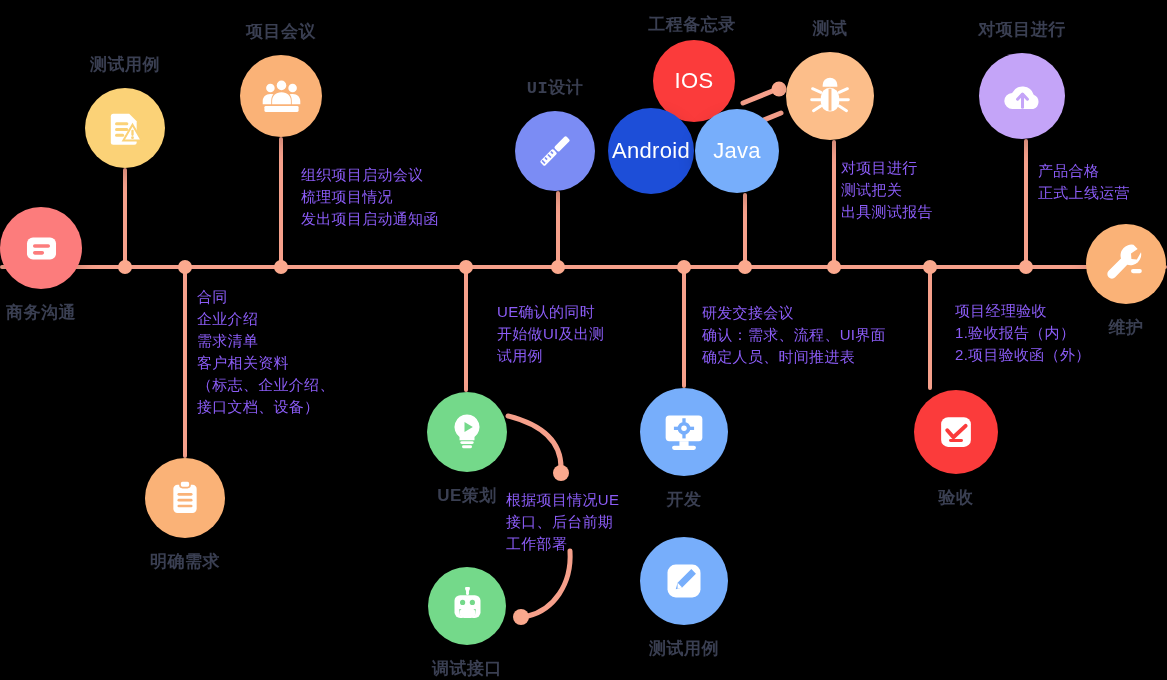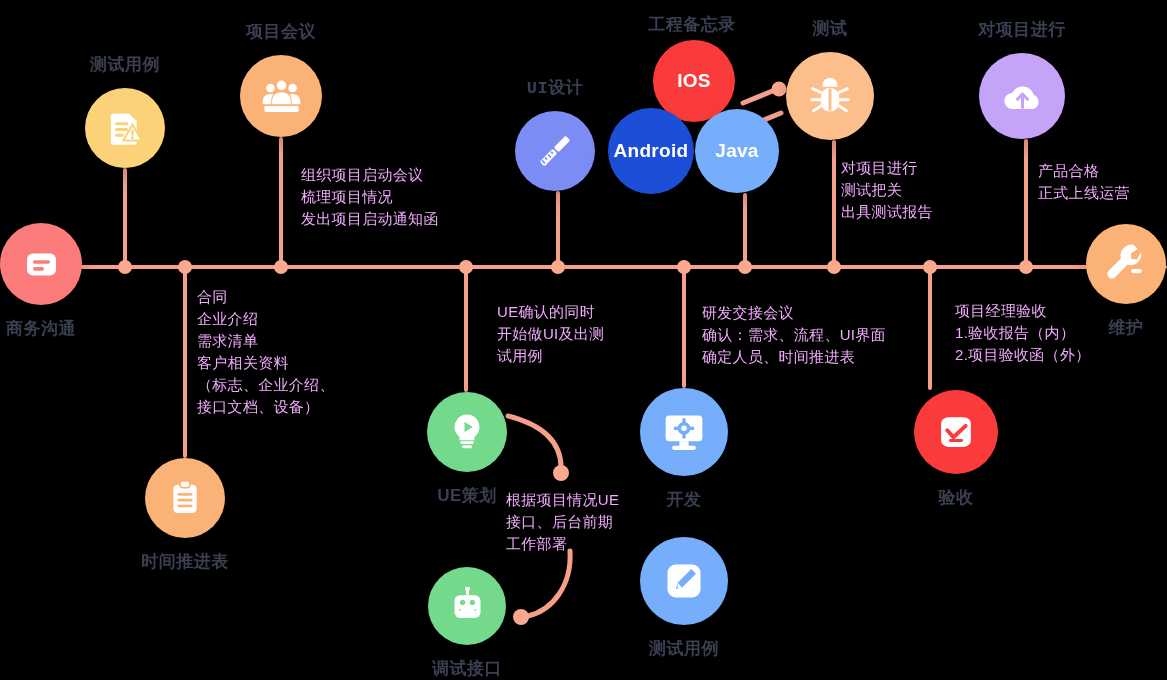--- a/index.html
+++ b/index.html
@@ -45,7 +45,7 @@
     white-space:pre-line;letter-spacing:.3px;
   }
   .stack-label{
-    color:#ffffff;font-size:19px;font-weight:bold;letter-spacing:.3px;text-align:right;
+    color:#ffffff;font-size:22px;font-weight:normal;letter-spacing:.3px;text-align:right;
   }
   .curve{position:absolute;left:0;top:0;width:1167px;height:680px;
     pointer-events:none;overflow:visible;}

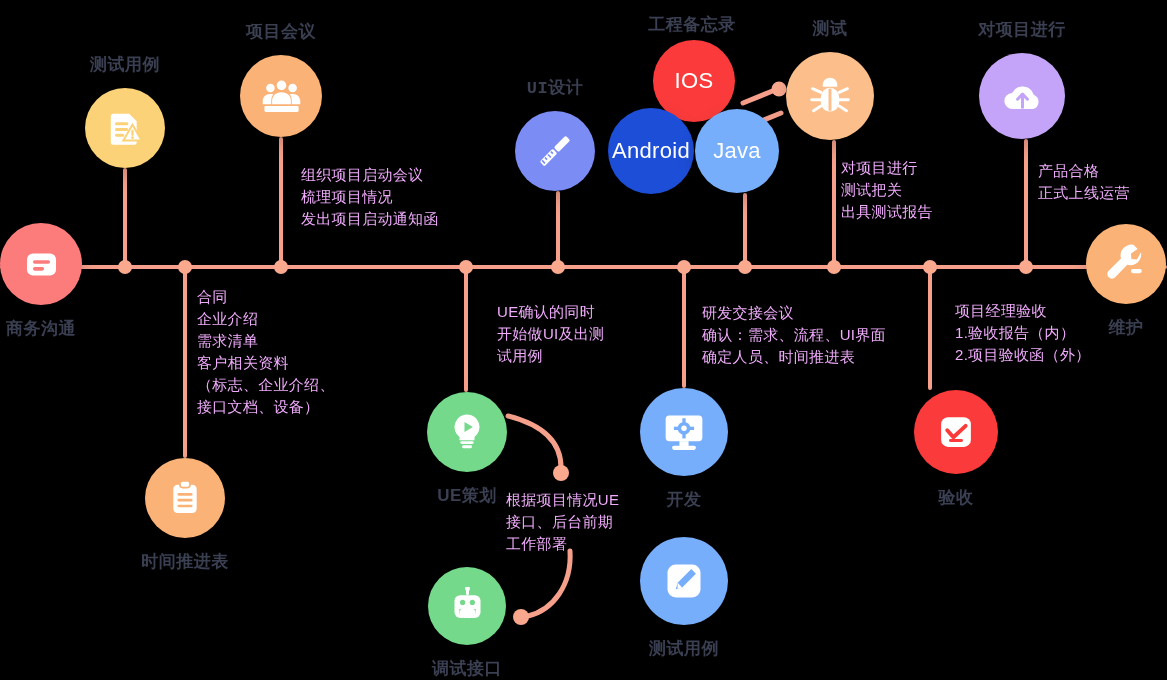--- a/index.html
+++ b/index.html
@@ -41,7 +41,7 @@
   .label-below{top:calc(100% + 12px);}
 
   .textblk{
-    position:absolute;color:#f0abfc;font-size:15px;line-height:22px;
+    position:absolute;color:#8b5cf6;font-size:15px;line-height:22px;
     white-space:pre-line;letter-spacing:.3px;
   }
   .stack-label{

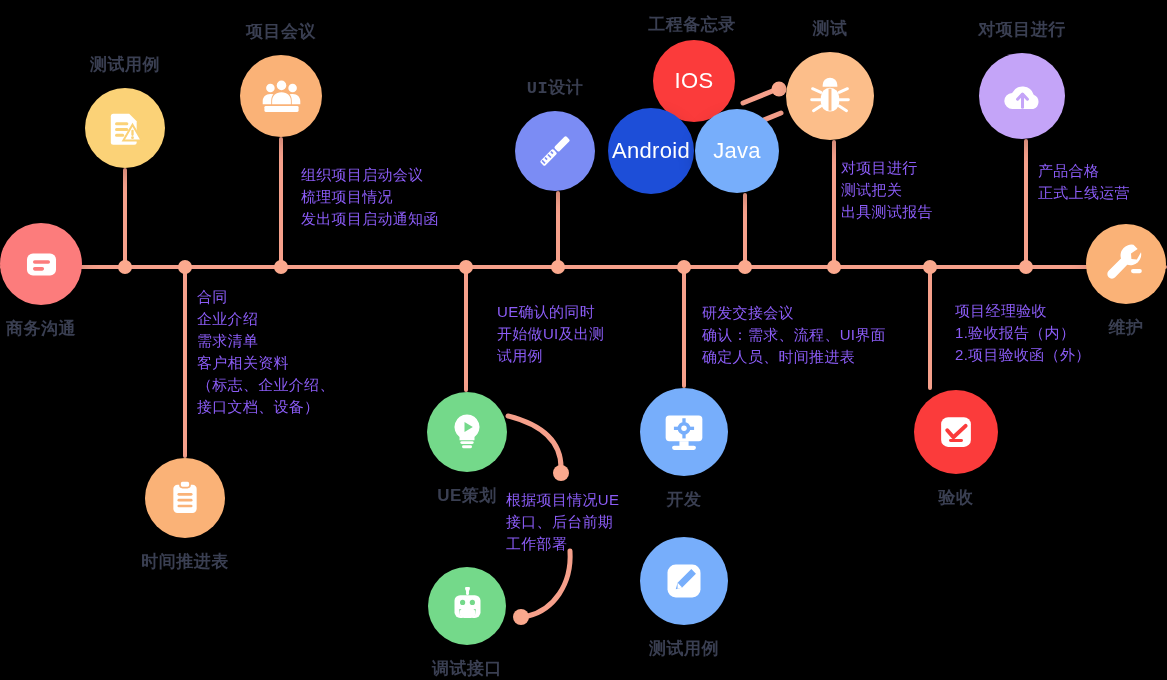--- a/index.html
+++ b/index.html
@@ -94,7 +94,7 @@
   </svg>
 
   <div id="nodes-layer">
-      <div class="node" style="left: 41px; top: 264px; width: 82px; height: 82px; text-align: center;">
+      <div class="node" style="left: 41px; top: 248px; width: 82px; height: 82px; text-align: center;">
         <div class="bubble" style="width: 82px; height: 82px; background: rgb(252, 124, 124);">
           <svg width="41" height="41" viewBox="0 0 48 48" fill="#ffffff">
             <rect x="7" y="11" width="34" height="26" rx="7"></rect>

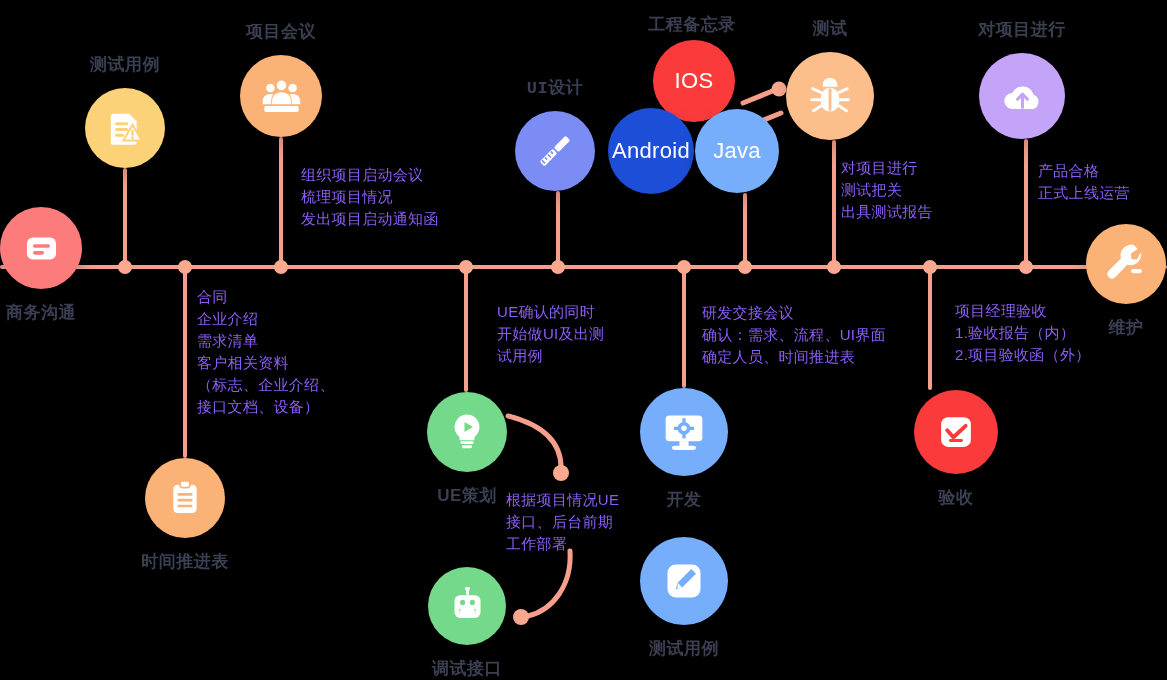--- a/index.html
+++ b/index.html
@@ -142,7 +142,7 @@
             <rect x="15" y="32" width="18" height="3.2" rx="1.6" fill="#FAB277"></rect>
           </svg>
         </div>
-        <div class="node-label label-below">时间推进表</div>
+        <div class="node-label label-below">明确需求</div>
       </div>
       <div class="node" style="left: 555px; top: 151px; width: 80px; height: 80px;">
         <div class="bubble" style="width: 80px; height: 80px; background: rgb(123, 140, 244);">

